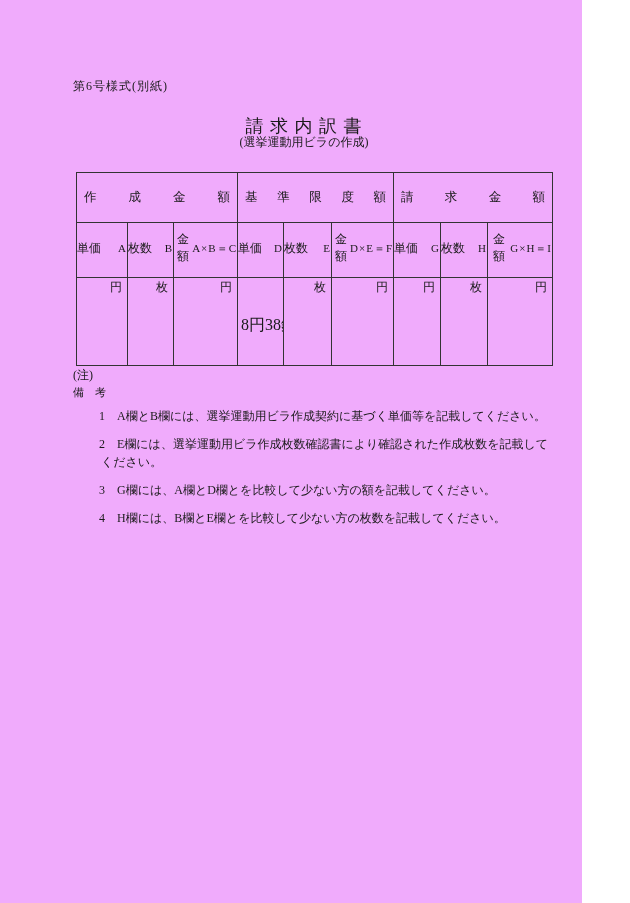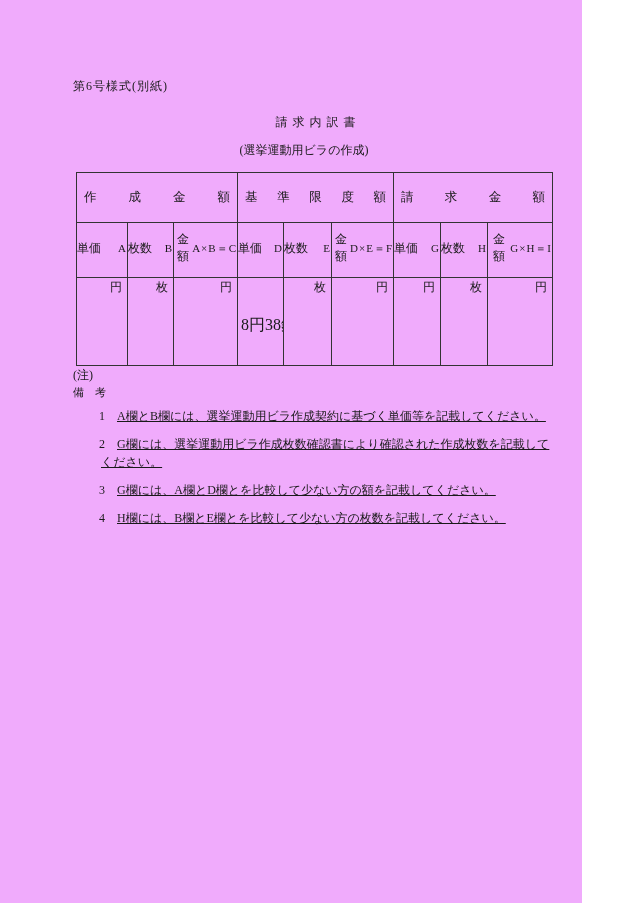--- a/index.html
+++ b/index.html
@@ -21,11 +21,11 @@
   }
   .doc-title {
     position: absolute;
-    left: 12px;
+    left: 0;
     top: 114px;
     width: 608px;
     text-align: center;
-    font-size: 12px;
+    font-size: 18px;
     letter-spacing: 1px;
   }
   .doc-subtitle {

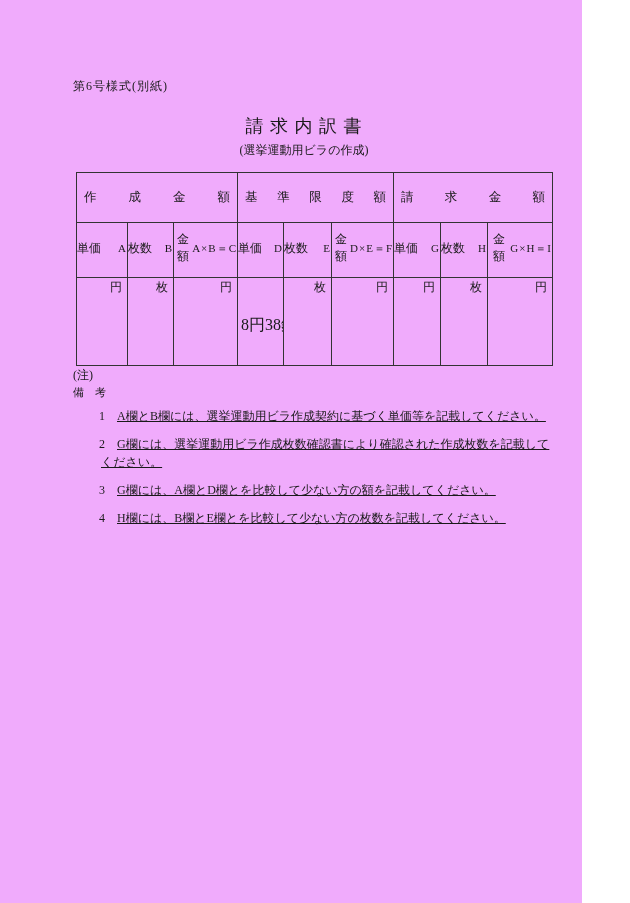--- a/index.html
+++ b/index.html
@@ -35,7 +35,6 @@
     width: 608px;
     text-align: center;
     font-size: 12px;
-    margin-top: 8px;
   }
   table.invoice-table {
     position: absolute;

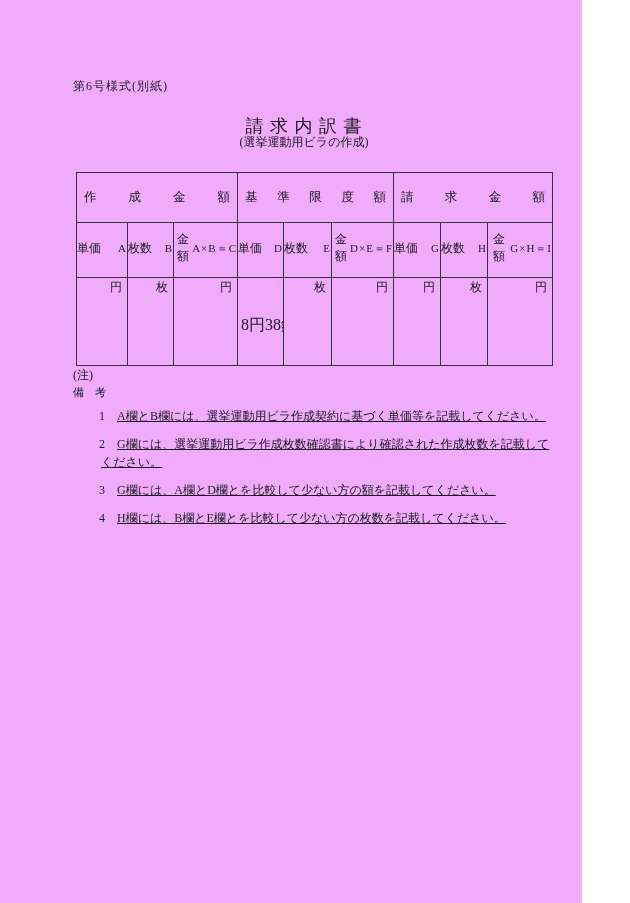--- a/index.html
+++ b/index.html
@@ -126,7 +126,6 @@
     display: block;
     padding-left: 2px;
     text-indent: 16px;
-    text-decoration: underline;
   }
 </style>
 </head>

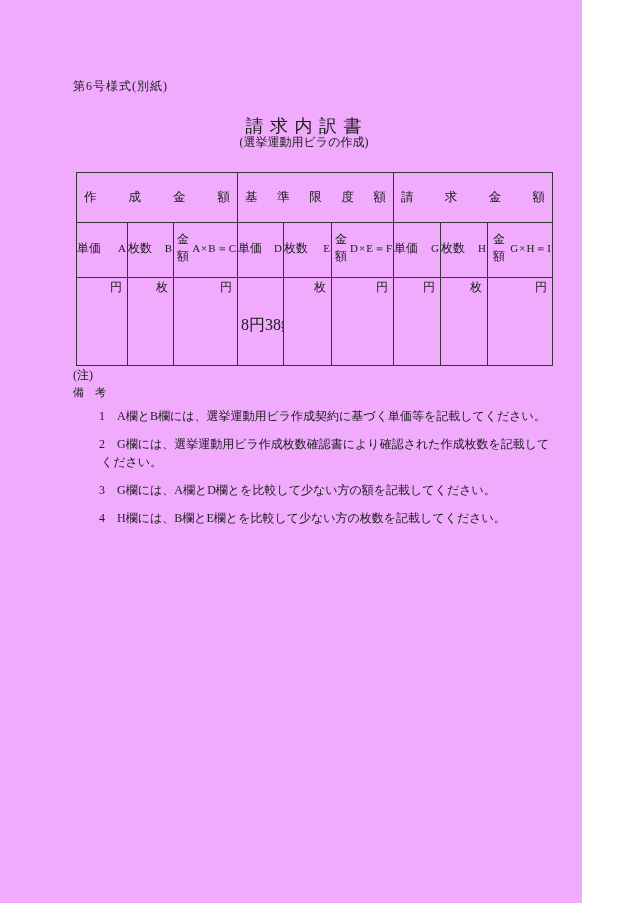--- a/index.html
+++ b/index.html
@@ -235,7 +235,7 @@
     </div>
     <div class="note-item">
       <span class="note-num">2</span>
-      <span class="note-text">G欄には、選挙運動用ビラ作成枚数確認書により確認された作成枚数を記載してください。</span>
+      <span class="note-text">E欄には、選挙運動用ビラ作成枚数確認書により確認された作成枚数を記載してください。</span>
     </div>
     <div class="note-item">
       <span class="note-num">3</span>

